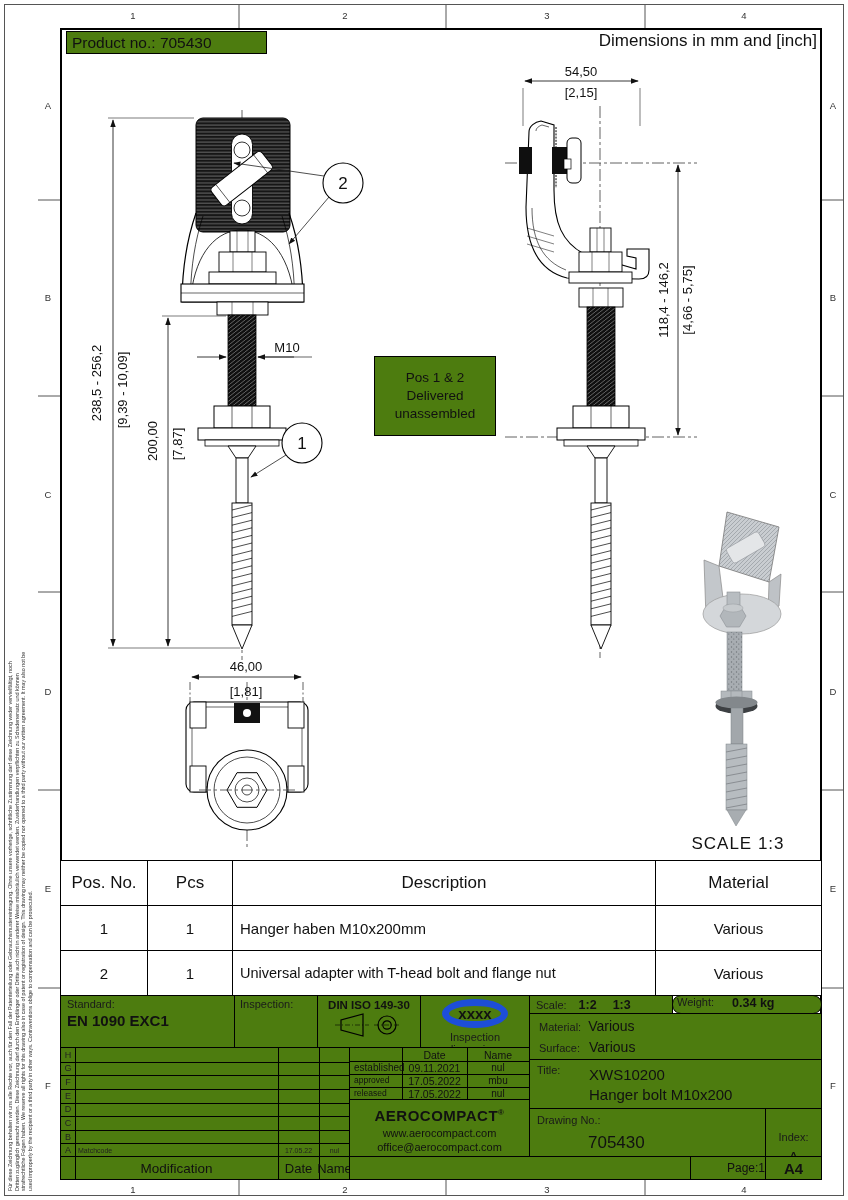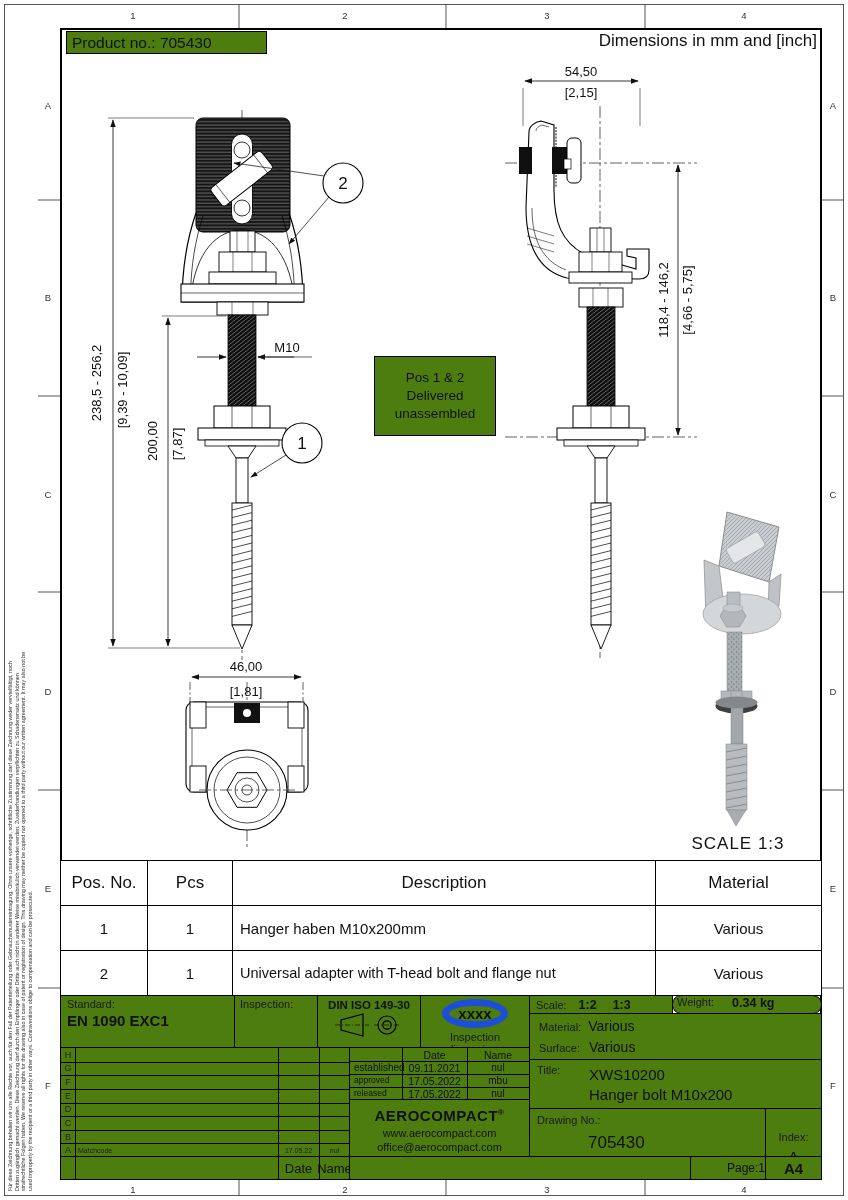--- a/index.html
+++ b/index.html
@@ -330,6 +330,7 @@
   <div class="vline" style="left:14px;"></div>
   <div class="vline" style="left:217px;"></div>
   <div class="vline" style="left:258px;"></div>
+  <span class="abs ctr" style="left:14px;width:203px;height:22px;font-size:13.5px;">Modification</span>
   <span class="abs ctr" style="left:217px;width:41px;height:22px;font-size:13px;">Date</span>
   <span class="abs ctr" style="left:258px;width:31px;height:22px;font-size:13px;">Name</span>
 </div>

